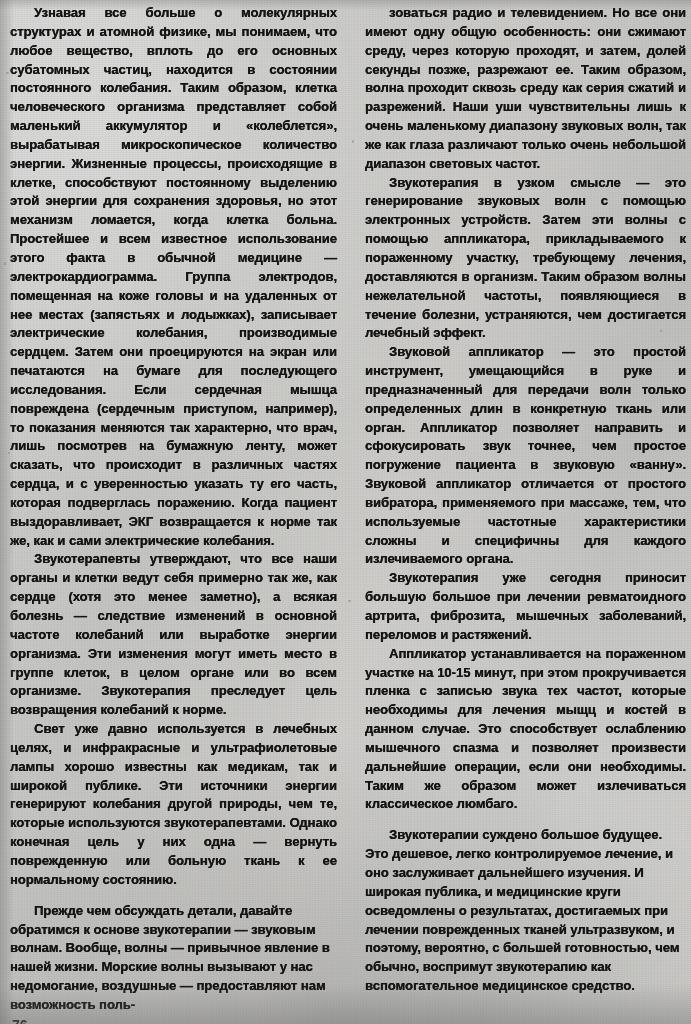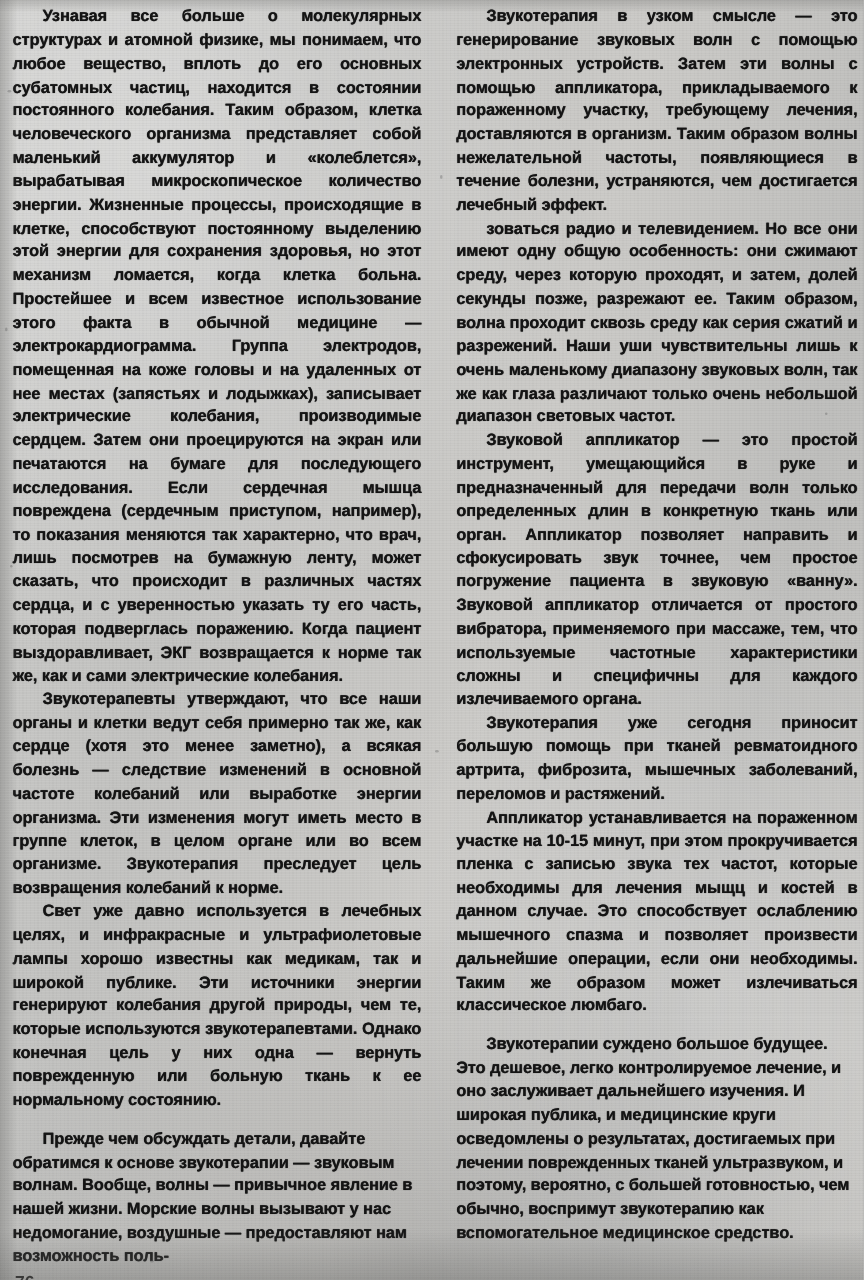--- a/index.html
+++ b/index.html
@@ -137,8 +137,8 @@
     </div>
 
     <div class="col col-right">
+      <p>зоваться радио и телевидением. Но все они имеют одну общую особенность: они сжимают среду, через которую проходят, и затем, долей секунды позже, разрежают ее. Таким образом, волна проходит сквозь среду как серия сжатий и разрежений. Наши уши чувствительны лишь к очень маленькому диапазону звуковых волн, так же как глаза различают только очень небольшой диапазон световых частот.</p>
       <p>Звукотерапия в узком смысле — это генерирование звуковых волн с помощью электронных устройств. Затем эти волны с помощью аппликатора, прикладываемого к пораженному участку, требующему лечения, доставляются в организм. Таким образом волны нежелательной частоты, появляющиеся в течение болезни, устраняются, чем достигается лечебный эффект.</p>
-      <p>зоваться радио и телевидением. Но все они имеют одну общую особенность: они сжимают среду, через которую проходят, и затем, долей секунды позже, разрежают ее. Таким образом, волна проходит сквозь среду как серия сжатий и разрежений. Наши уши чувствительны лишь к очень маленькому диапазону звуковых волн, так же как глаза различают только очень небольшой диапазон световых частот.</p>
       <p>Звуковой аппликатор — это простой инструмент, умещающийся в руке и предназначенный для передачи волн только определенных длин в конкретную ткань или орган. Аппликатор позволяет направить и сфокусировать звук точнее, чем простое погружение пациента в звуковую «ванну». Звуковой аппликатор отличается от простого вибратора, применяемого при массаже, тем, что используемые частотные характеристики сложны и специфичны для каждого излечиваемого органа.</p>
       <p>Звукотерапия уже сегодня приносит большую помощь при тканей ревматоидного артрита, фиброзита, мышечных заболеваний, переломов и растяжений.</p>
       <p>Аппликатор устанавливается на пораженном участке на 10-15 минут, при этом прокручивается пленка с записью звука тех частот, которые необходимы для лечения мыщц и костей в данном случае. Это способствует ослаблению мышечного спазма и позволяет произвести дальнейшие операции, если они необходимы. Таким же образом может излечиваться классическое люмбаго.</p>

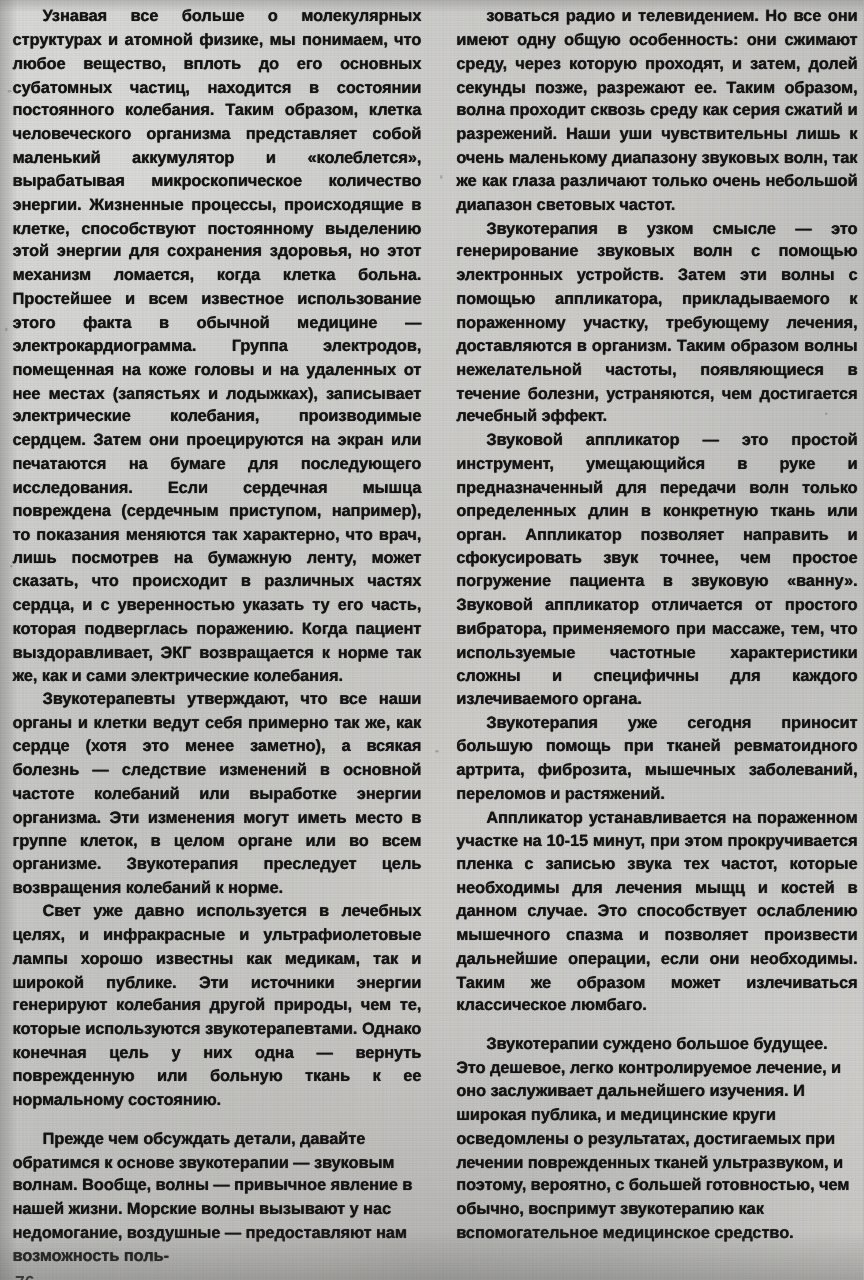--- a/index.html
+++ b/index.html
@@ -140,7 +140,7 @@
       <p>зоваться радио и телевидением. Но все они имеют одну общую особенность: они сжимают среду, через которую проходят, и затем, долей секунды позже, разрежают ее. Таким образом, волна проходит сквозь среду как серия сжатий и разрежений. Наши уши чувствительны лишь к очень маленькому диапазону звуковых волн, так же как глаза различают только очень небольшой диапазон световых частот.</p>
       <p>Звукотерапия в узком смысле — это генерирование звуковых волн с помощью электронных устройств. Затем эти волны с помощью аппликатора, прикладываемого к пораженному участку, требующему лечения, доставляются в организм. Таким образом волны нежелательной частоты, появляющиеся в течение болезни, устраняются, чем достигается лечебный эффект.</p>
       <p>Звуковой аппликатор — это простой инструмент, умещающийся в руке и предназначенный для передачи волн только определенных длин в конкретную ткань или орган. Аппликатор позволяет направить и сфокусировать звук точнее, чем простое погружение пациента в звуковую «ванну». Звуковой аппликатор отличается от простого вибратора, применяемого при массаже, тем, что используемые частотные характеристики сложны и специфичны для каждого излечиваемого органа.</p>
-      <p>Звукотерапия уже сегодня приносит большую помощь при тканей ревматоидного артрита, фиброзита, мышечных заболеваний, переломов и растяжений.</p>
+      <p>Звукотерапия уже сегодня приносит большую большое при лечении ревматоидного артрита, фиброзита, мышечных заболеваний, переломов и растяжений.</p>
       <p>Аппликатор устанавливается на пораженном участке на 10-15 минут, при этом прокручивается пленка с записью звука тех частот, которые необходимы для лечения мыщц и костей в данном случае. Это способствует ослаблению мышечного спазма и позволяет произвести дальнейшие операции, если они необходимы. Таким же образом может излечиваться классическое люмбаго.</p>
       <p>Звукотерапии суждено большое будущее. Это дешевое, легко контролируемое лечение, и оно заслуживает дальнейшего изучения. И широкая публика, и медицинские круги осведомлены о результатах, достигаемых при лечении поврежденных тканей ультразвуком, и поэтому, вероятно, с большей готовностью, чем обычно, воспримут звукотерапию как вспомогательное медицинское средство.</p>
     </div>

